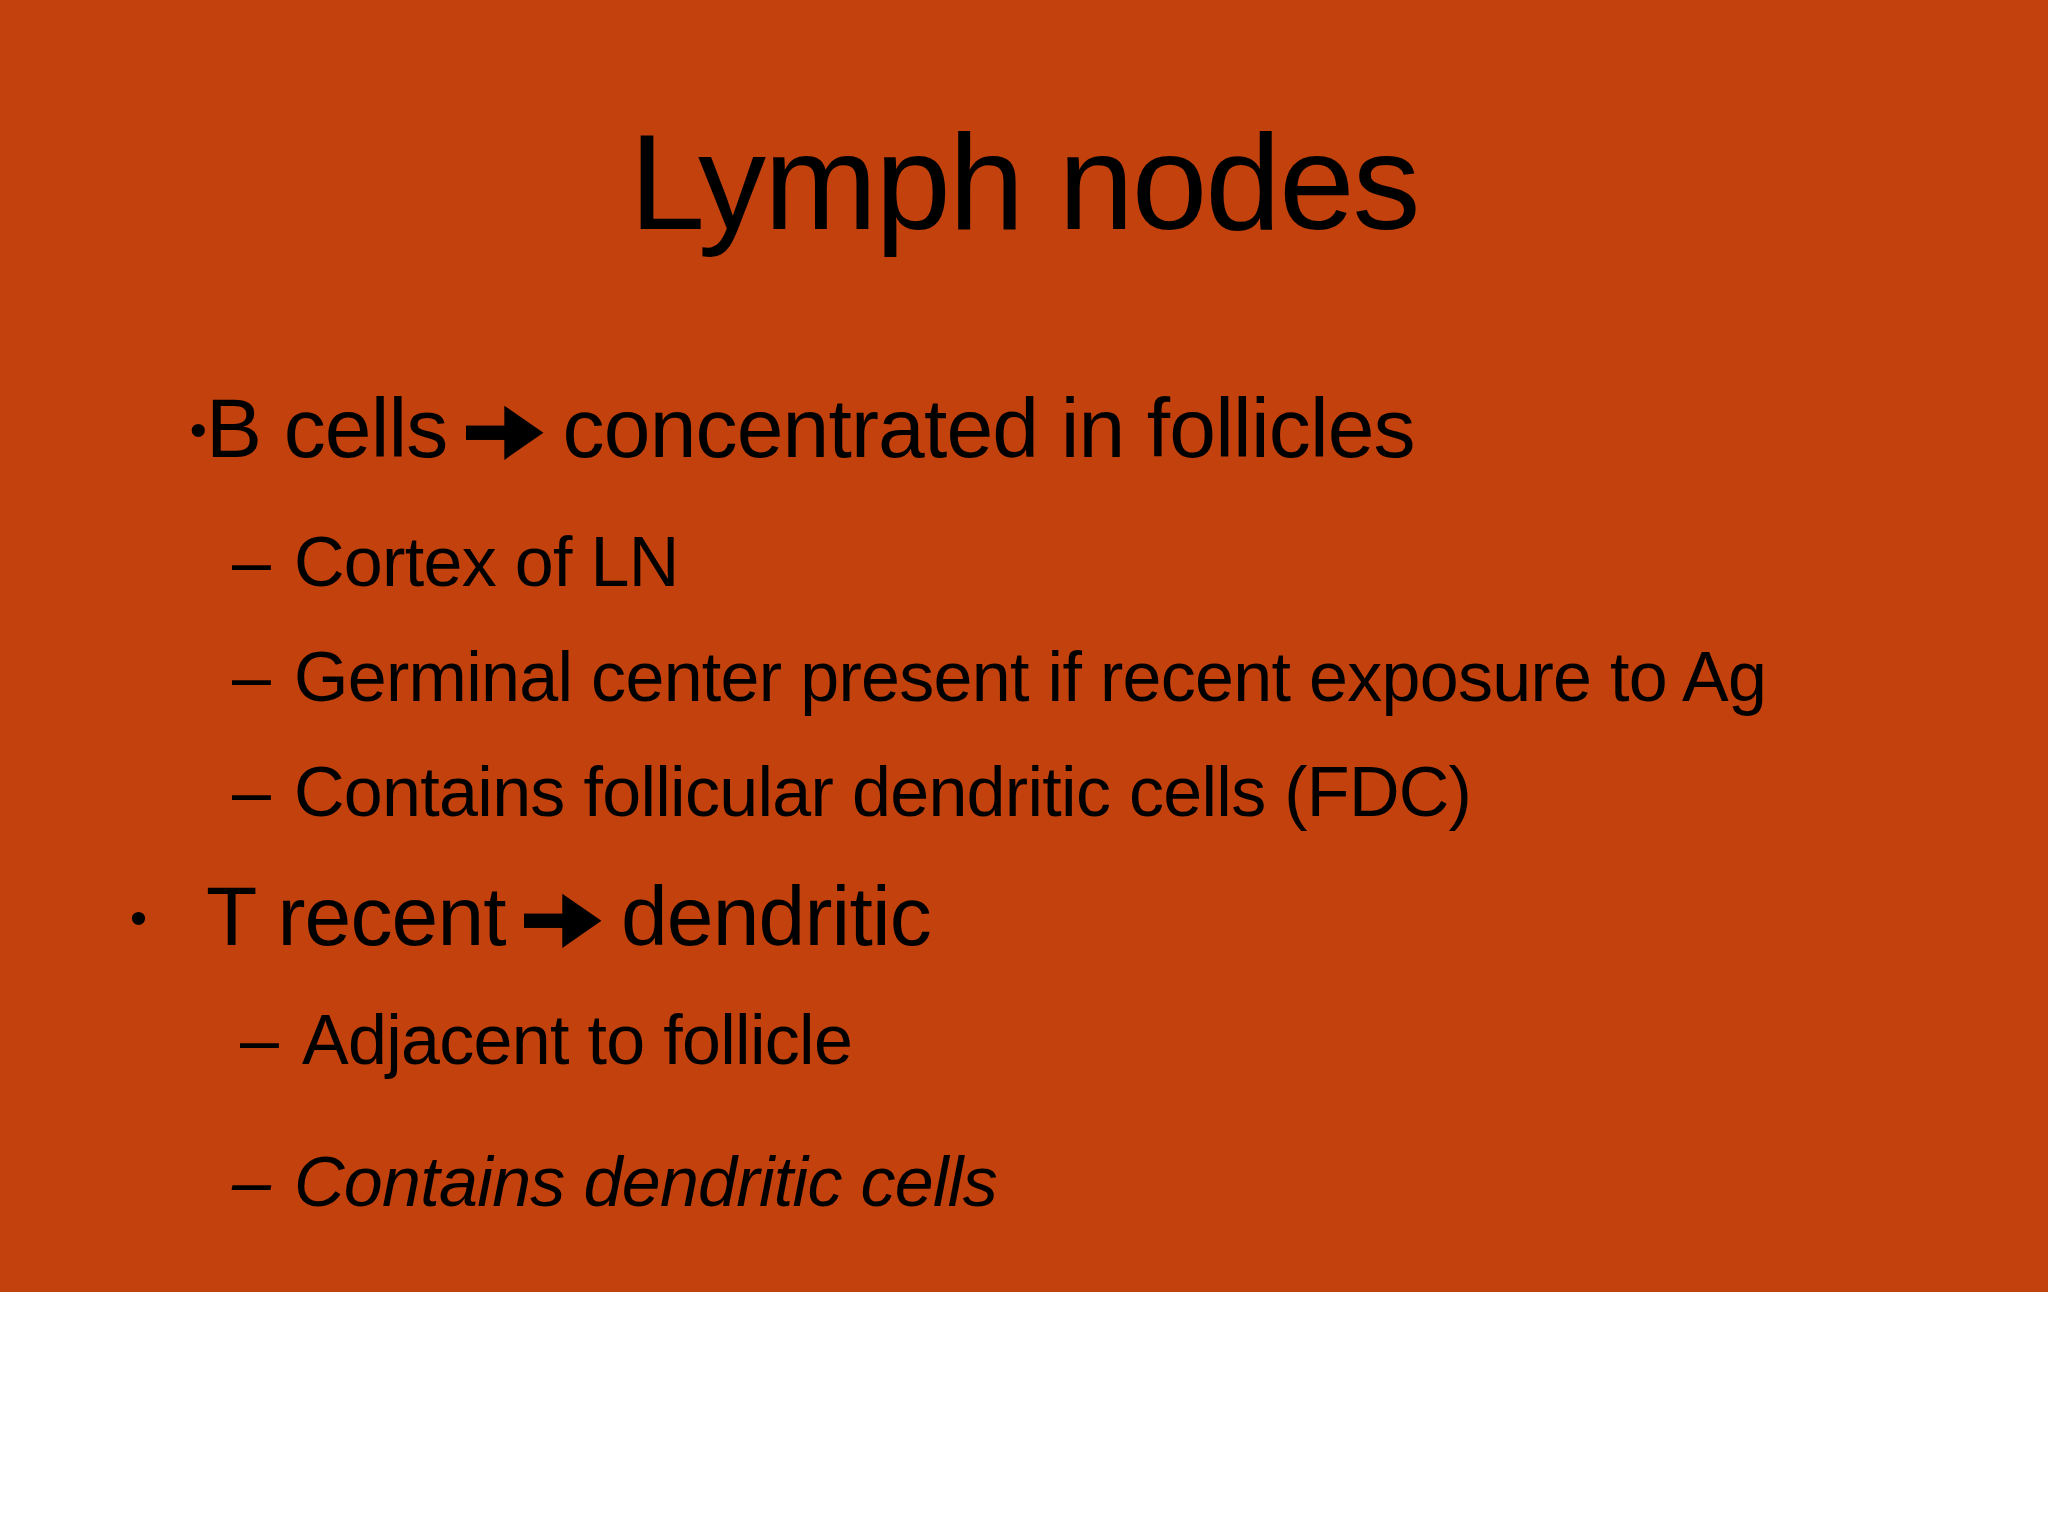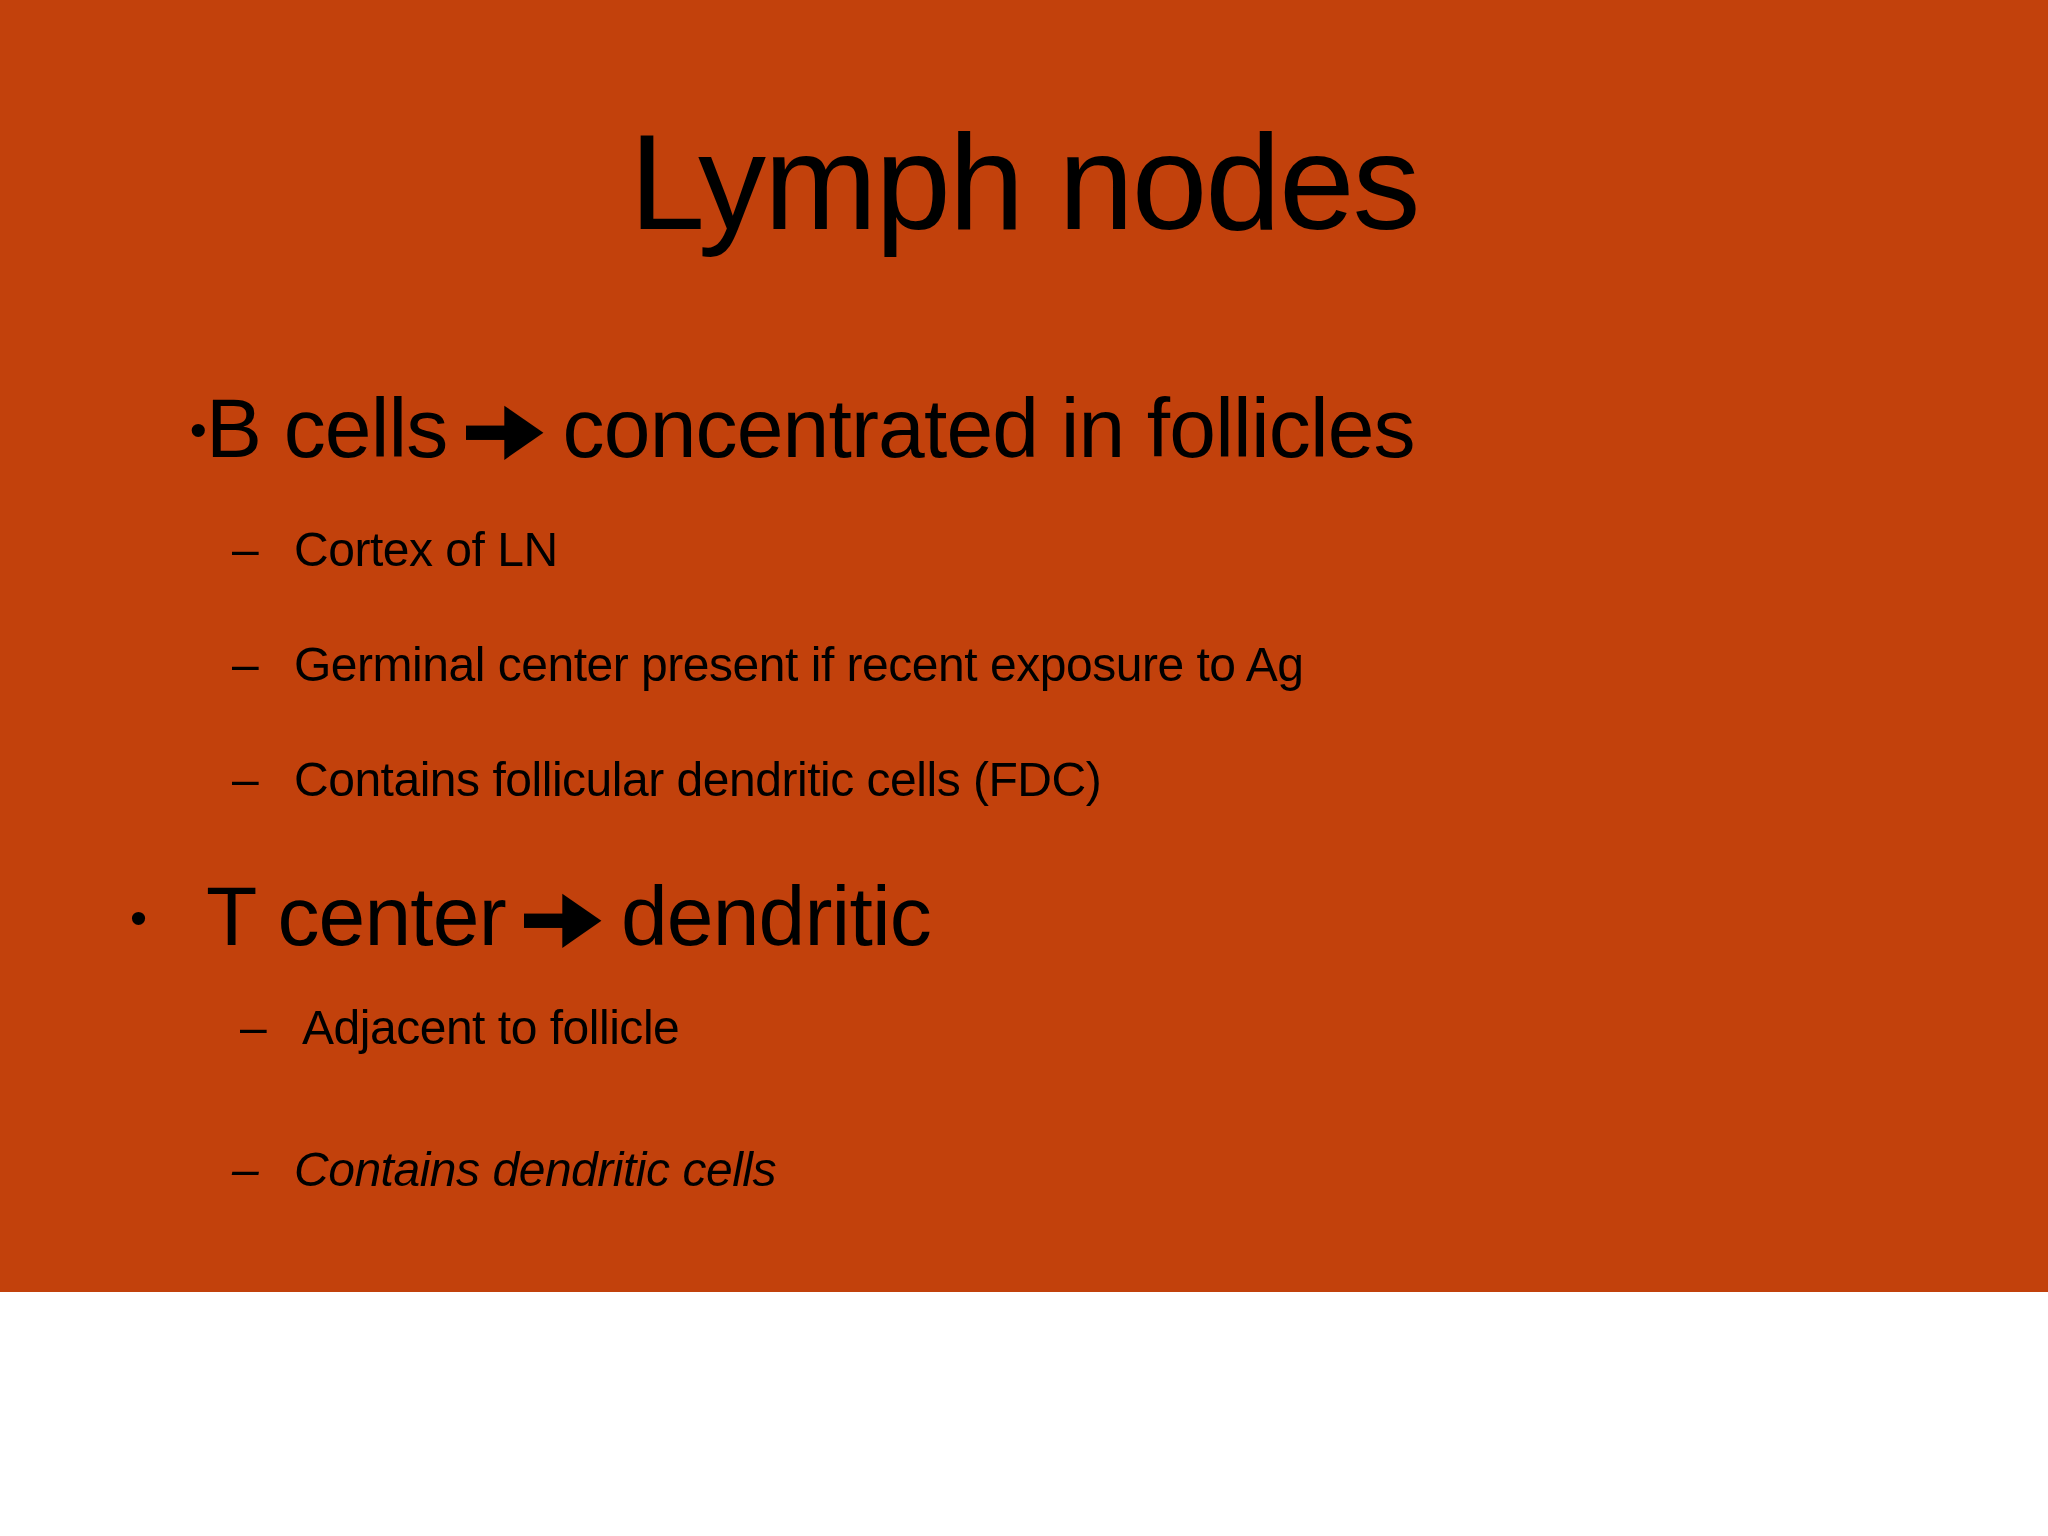--- a/index.html
+++ b/index.html
@@ -43,7 +43,7 @@
   }
   .l2 {
     left: 232px;
-    font-size: 48px;
+    font-size: 70px;
     line-height: 1.15;
   }
   .l1 .glyph {

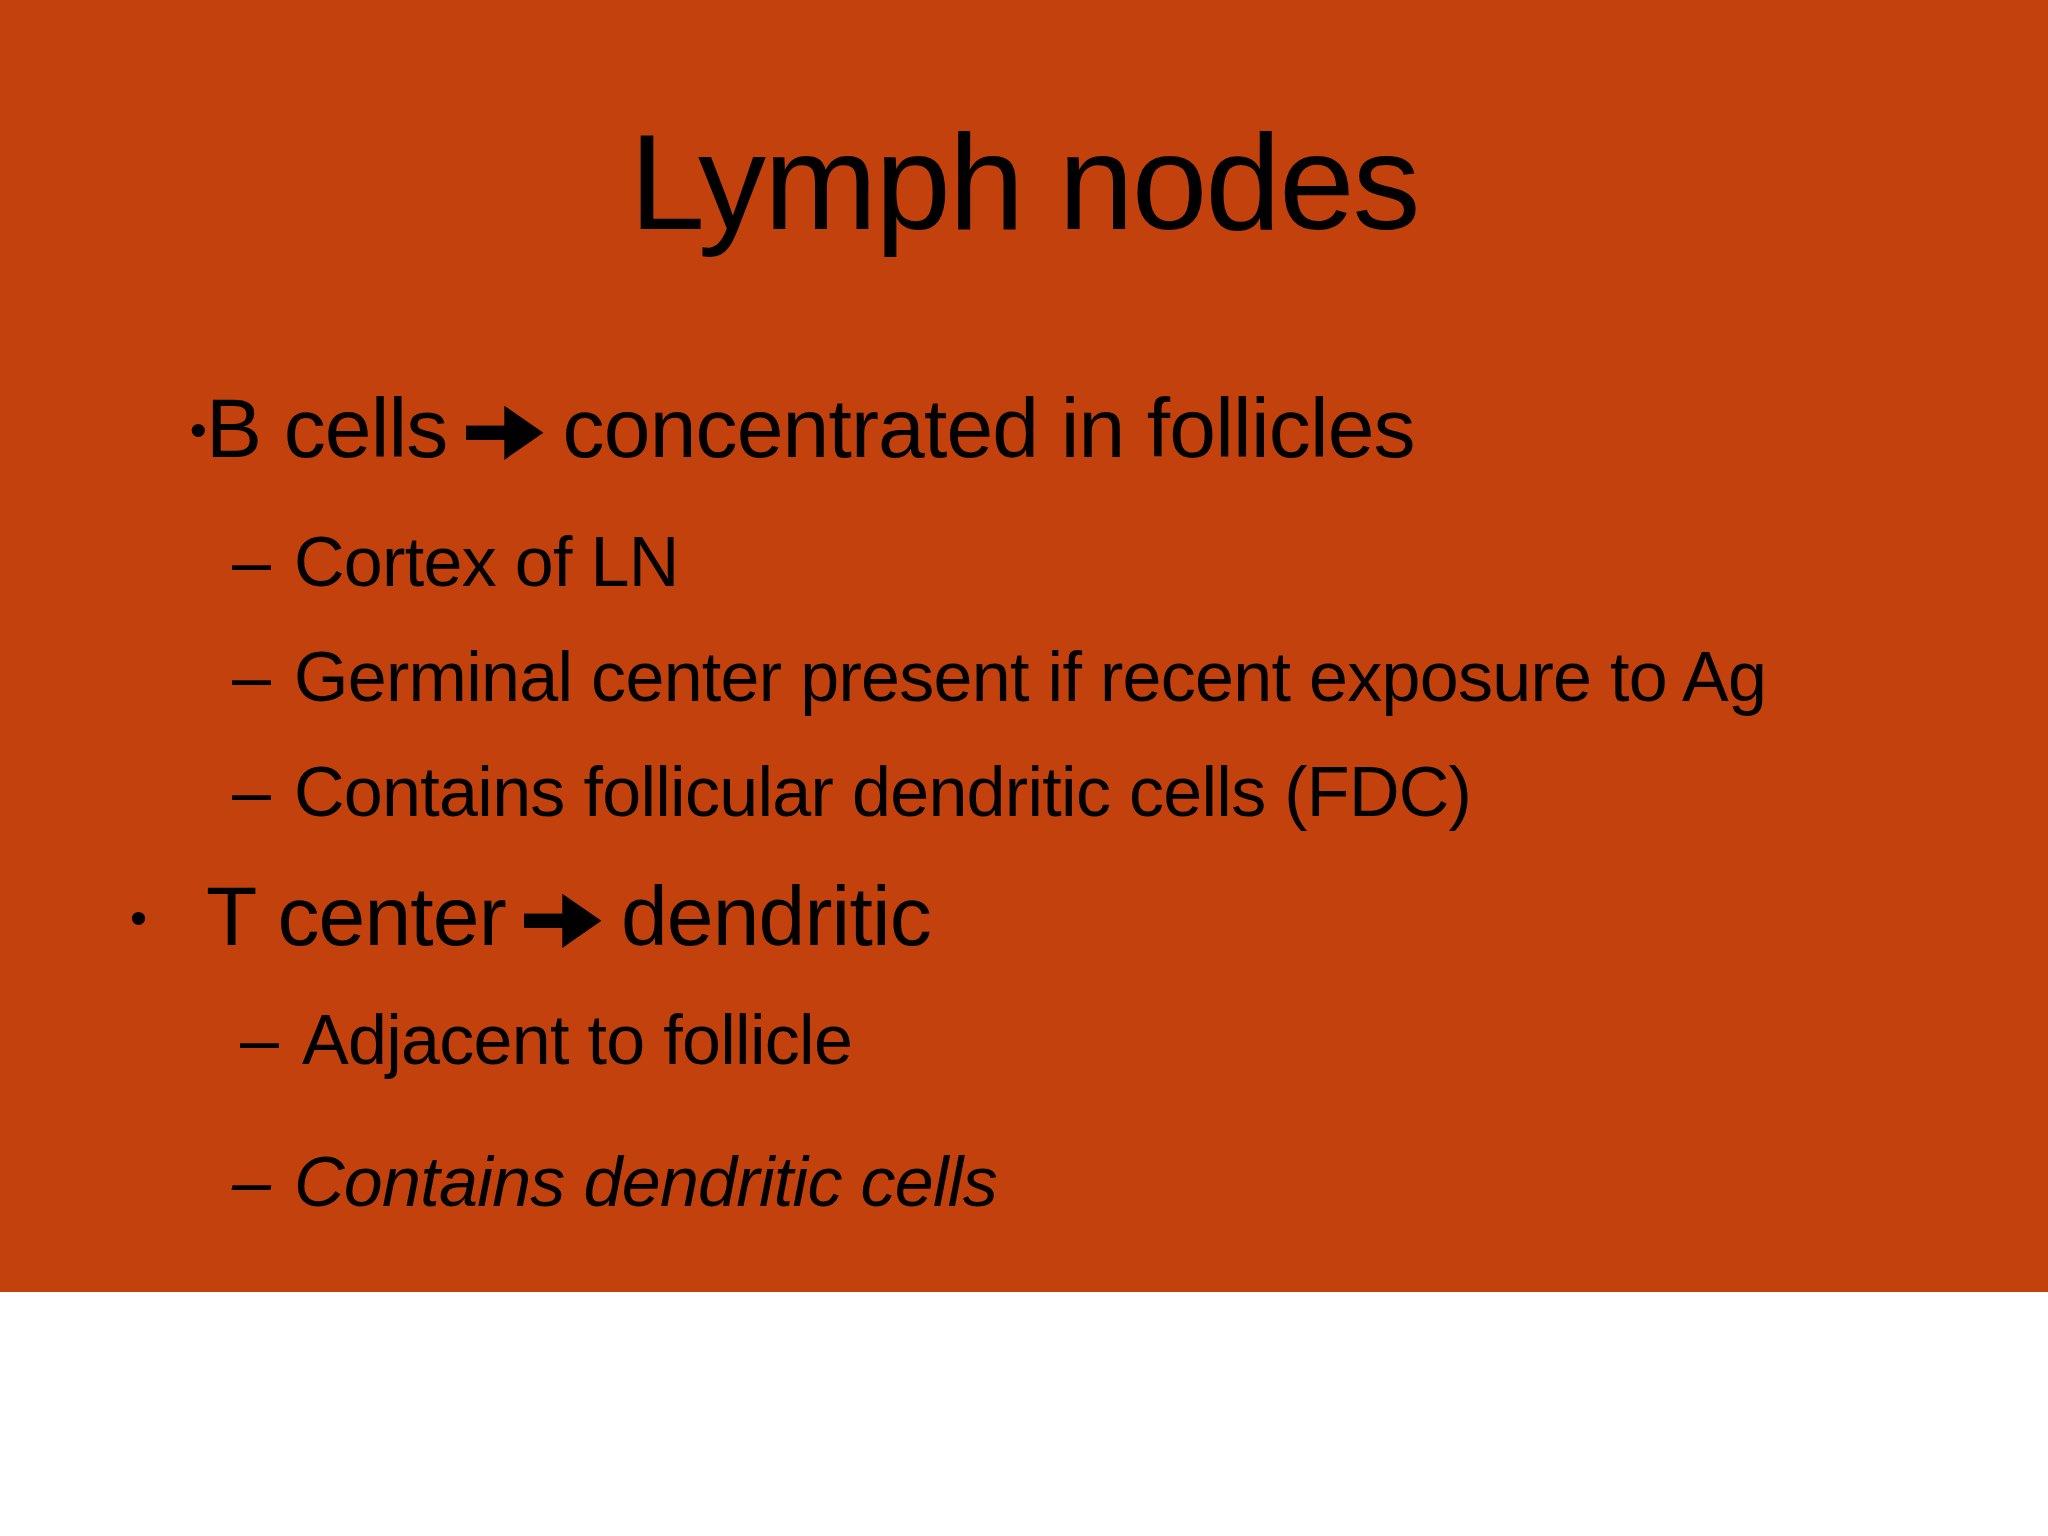--- a/index.html
+++ b/index.html
@@ -100,7 +100,7 @@
   </div>
 
   <div class="line l1 row-b2">
-    <span class="glyph">•</span><span>T center</span><span class="arrow-ico"><svg viewBox="0 0 100 72" xmlns="http://www.w3.org/2000/svg">
+    <span class="glyph">•</span><span>T recent</span><span class="arrow-ico"><svg viewBox="0 0 100 72" xmlns="http://www.w3.org/2000/svg">
           <rect x="0" y="27" width="54" height="18" fill="#000"></rect>
           <polygon points="48,2 97,36 48,70" fill="#000"></polygon>
         </svg></span><span>dendritic</span>

